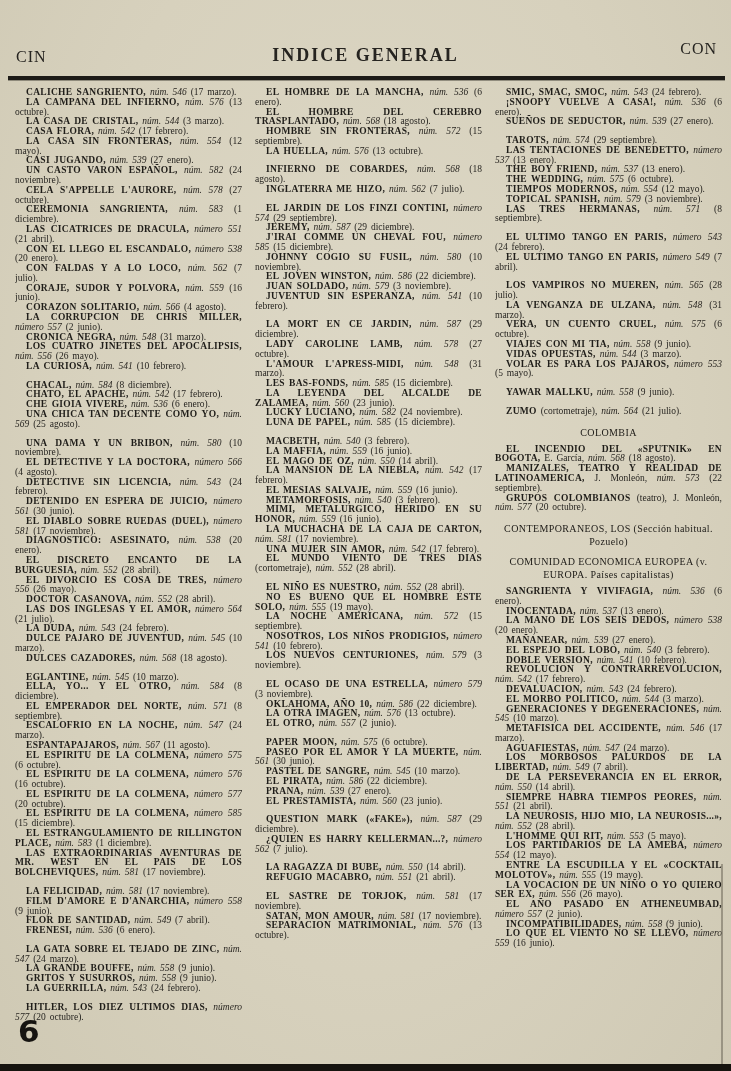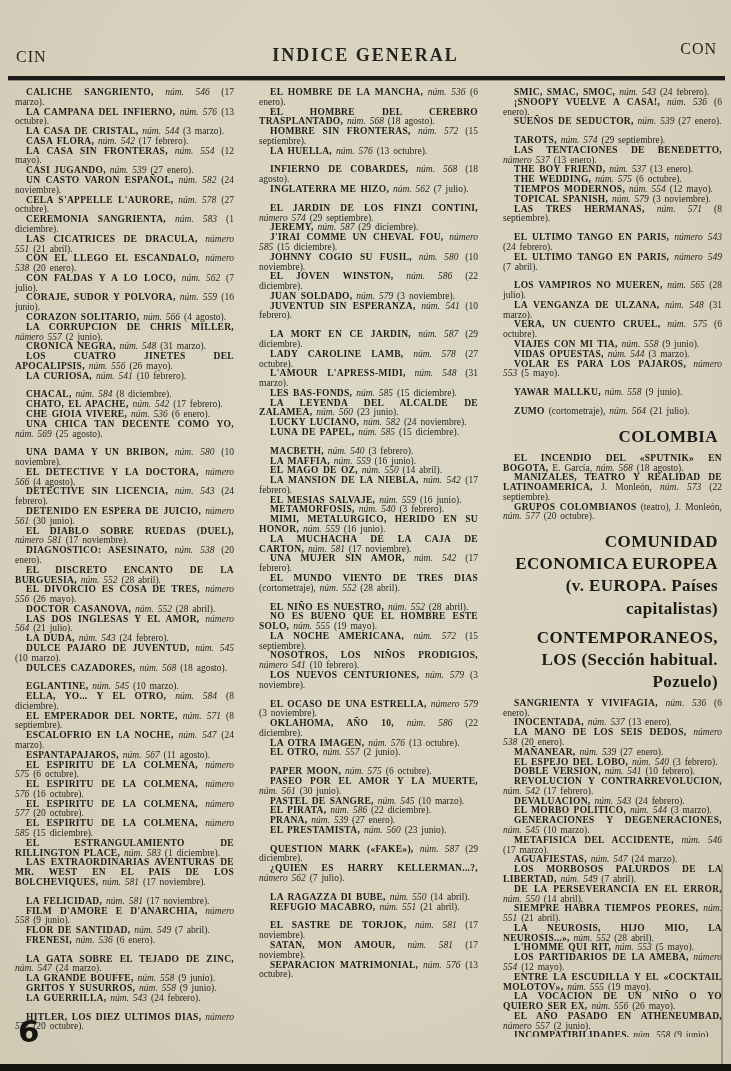--- a/index.html
+++ b/index.html
@@ -22,7 +22,7 @@
     box-shadow:0 1px 0 rgba(40,38,30,.4);}
   .cols{
     position:absolute;top:88px;left:15px;right:9px;bottom:34px;
-    display:flex;gap:25px;overflow:hidden;
+    display:flex;gap:13px;overflow:hidden;
   }
   .col{flex:1 1 0;overflow:hidden;}
   .block{margin:0 0 9px 0;}

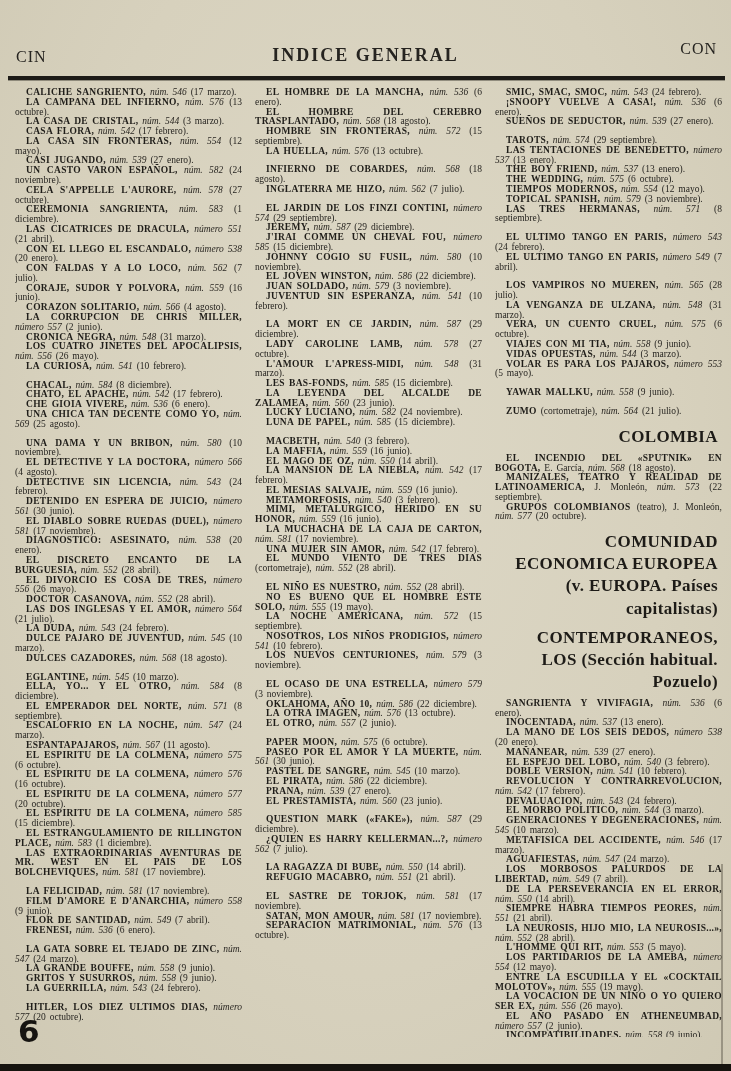--- a/index.html
+++ b/index.html
@@ -34,7 +34,7 @@
   .entry b{letter-spacing:.3px;color:#1f1d19;}
   .entry i{color:#2a2722;}
   .sec-heading{
-    font-weight:bold;text-align:right;font-size:17px;line-height:1.3;
+    font-weight:normal;text-align:center;font-size:10px;line-height:1.3;
     margin:7px 4px 6px 4px;letter-spacing:.4px;color:#1d1b17;
   }
   .page-number{

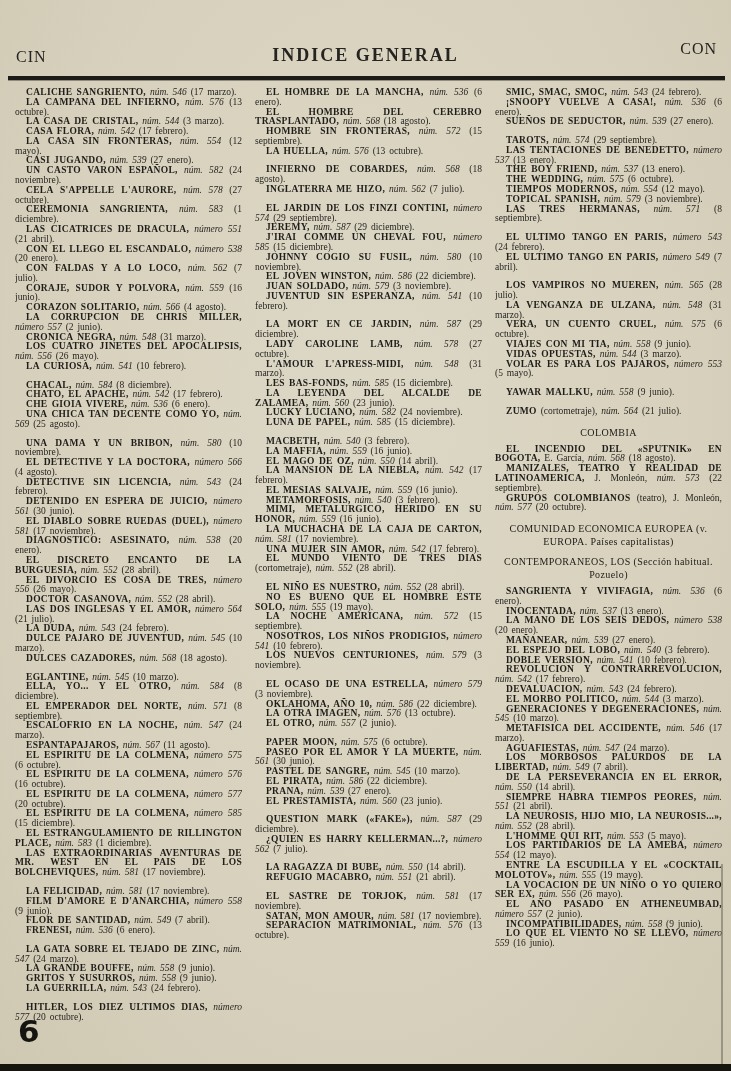--- a/index.html
+++ b/index.html
@@ -244,8 +244,8 @@
           <p class="entry"><b>MANIZALES, TEATRO Y REALIDAD DE LATINOAMERICA,</b> J. Monleón,<i> núm. 573</i> (22 septiembre).</p>
           <p class="entry"><b>GRUPOS COLOMBIANOS</b> (teatro), J. Monleón,<i> núm. 577</i> (20 octubre).</p>
         </div>
+        <div class="sec-heading">CONTEMPORANEOS, LOS (Sección habitual. Pozuelo)</div>
         <div class="sec-heading">COMUNIDAD ECONOMICA EUROPEA (v. EUROPA. Países capitalistas)</div>
-        <div class="sec-heading">CONTEMPORANEOS, LOS (Sección habitual. Pozuelo)</div>
         <div class="block">
           <p class="entry"><b>SANGRIENTA Y VIVIFAGIA,</b><i> núm. 536</i> (6 enero).</p>
           <p class="entry"><b>INOCENTADA,</b><i> núm. 537</i> (13 enero).</p>

